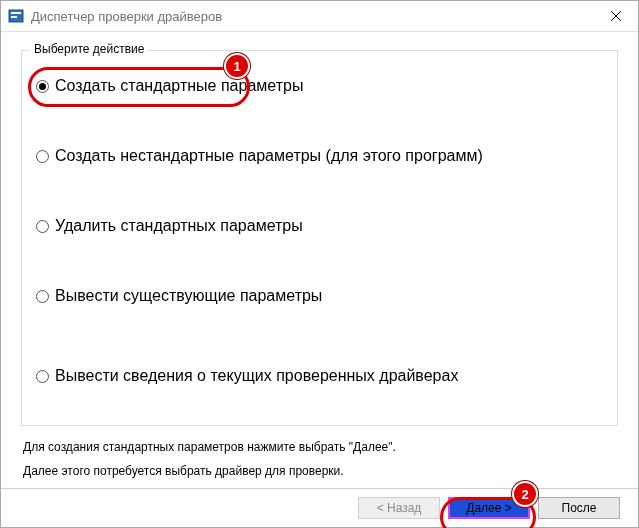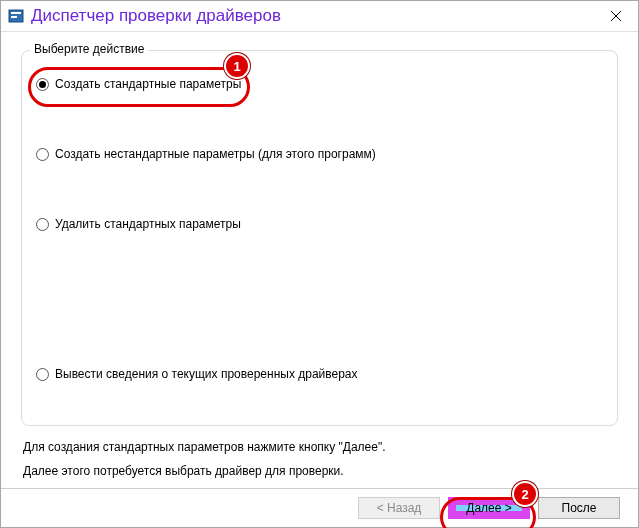--- a/index.html
+++ b/index.html
@@ -6,7 +6,7 @@
   .window{width:639px;height:528px;border:1px solid #a7a7a7;box-sizing:border-box;position:relative;background:#fff;display:flex;flex-direction:column}
   .titlebar{height:30px;display:flex;align-items:center;padding:0 0 0 6px;border-bottom:1px solid #e0e0e0}
   .titlebar .icon-slot{width:18px;height:18px;margin-right:6px;display:flex;align-items:center;justify-content:center}
-  .titlebar .title{flex:1;font-size:17px;color:#6d28d9}
+  .titlebar .title{flex:1;font-size:13px;color:#737373}
   .titlebar .close{width:44px;height:30px;display:flex;align-items:center;justify-content:center;cursor:default}
   .client{flex:1;padding:12px 20px 0 20px;position:relative}
   .group{border:1px solid #dcdcdc;border-radius:8px;position:relative;padding:10px 14px 24px 14px;margin-top:6px;height:376px;box-sizing:border-box}

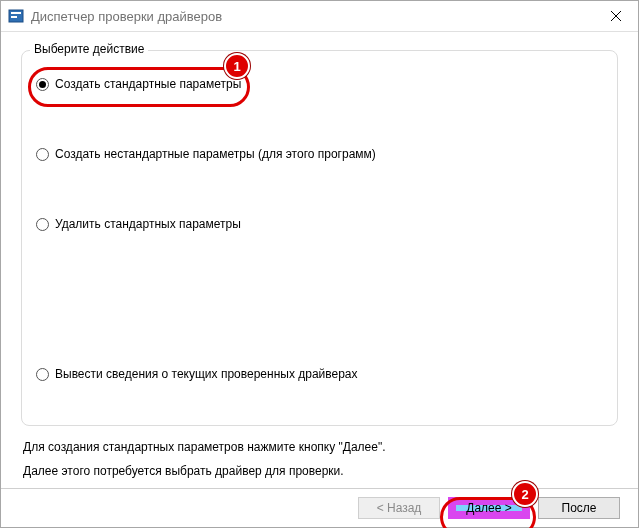--- a/index.html
+++ b/index.html
@@ -9,7 +9,7 @@
   .titlebar .title{flex:1;font-size:13px;color:#737373}
   .titlebar .close{width:44px;height:30px;display:flex;align-items:center;justify-content:center;cursor:default}
   .client{flex:1;padding:12px 20px 0 20px;position:relative}
-  .group{border:1px solid #dcdcdc;border-radius:8px;position:relative;padding:10px 14px 24px 14px;margin-top:6px;height:376px;box-sizing:border-box}
+  .group{border:1px solid #dcdcdc;border-radius:0;position:relative;padding:10px 14px 24px 14px;margin-top:6px;height:376px;box-sizing:border-box}
   .group-label{position:absolute;top:-9px;left:8px;background:#fff;padding:0 4px;font-size:12px;color:#000}
   .radio-row{display:flex;align-items:center;margin:0;position:absolute;left:14px}
   .radio-row input{margin:0 6px 0 0}

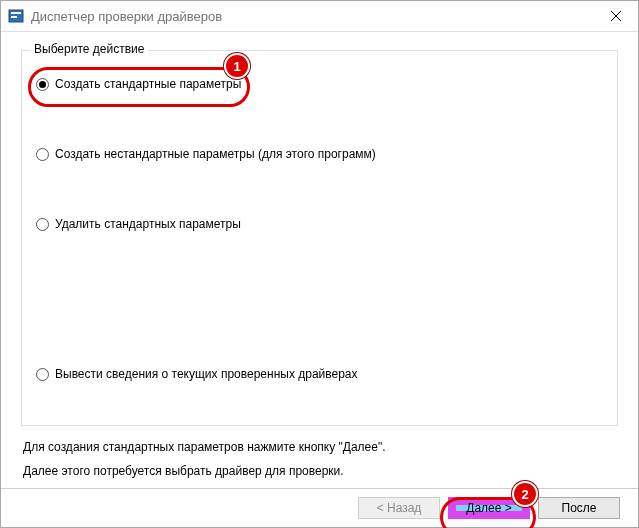--- a/index.html
+++ b/index.html
@@ -13,7 +13,7 @@
   .group-label{position:absolute;top:-9px;left:8px;background:#fff;padding:0 4px;font-size:12px;color:#000}
   .radio-row{display:flex;align-items:center;margin:0;position:absolute;left:14px}
   .radio-row input{margin:0 6px 0 0}
-  .radio-row label{font-size:12px}
+  .radio-row label{font-size:16px}
   .callout-ring{position:absolute;border:3px solid #de0000;border-radius:20px;pointer-events:none}
   .callout-badge{width:22px;height:22px;border-radius:50%;background:#de0000;border:2px solid #fff;color:#fff;font-weight:bold;font-size:13px;display:flex;align-items:center;justify-content:center;position:absolute;pointer-events:none;box-shadow:0 0 0 1px #9a0000}
   .hint{font-size:12px;color:#000;margin:0;padding:0}

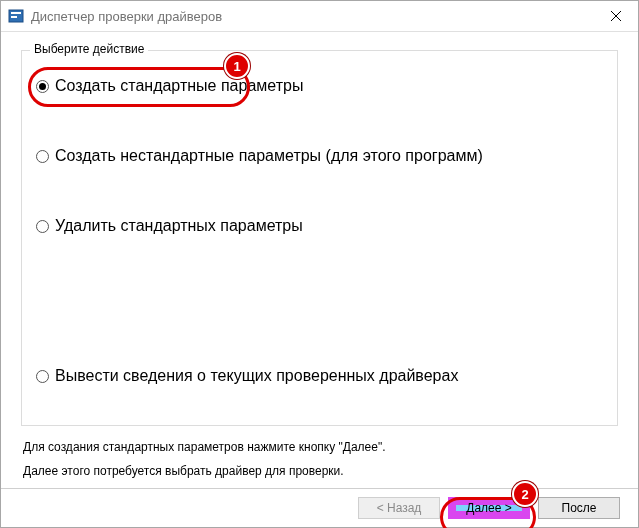--- a/index.html
+++ b/index.html
@@ -69,6 +69,10 @@
         <label>Удалить стандартных параметры</label>
       </div>
 
+      <div class="radio-row" style="top:236px">
+        <input type="radio" name="act" style="">
+        <label>Вывести существующие параметры</label>
+      </div>
 
       <div class="radio-row" style="top:316px">
         <input type="radio" name="act" style="">

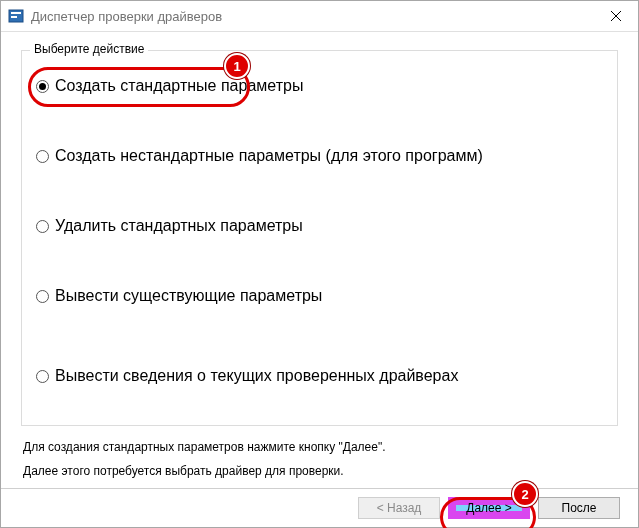--- a/index.html
+++ b/index.html
@@ -86,7 +86,7 @@
     </div>
 
     <div class="hint-block">
-      <p class="hint">Для создания стандартных параметров нажмите кнопку "Далее".</p>
+      <p class="hint">Для создания стандартных параметров нажмите выбрать "Далее".</p>
       <p class="hint">Далее этого потребуется выбрать драйвер для проверки.</p>
     </div>
 

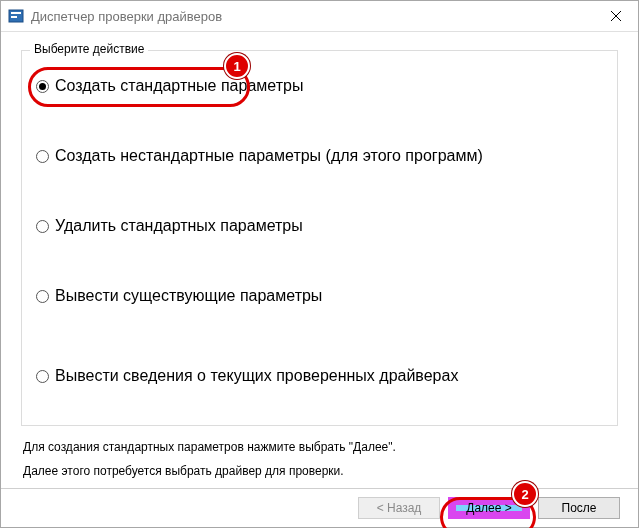--- a/index.html
+++ b/index.html
@@ -22,7 +22,7 @@
   .footer{height:50px;border-top:1px solid #cfcfcf;display:flex;align-items:center;justify-content:flex-end;padding:0 18px;position:relative;background:#fff}
   .btn{min-width:82px;height:22px;margin-left:8px;background:#e9e9e9;border:1px solid #adadad;font-size:12px;display:flex;align-items:center;justify-content:center;cursor:default;box-sizing:border-box}
   .btn.disabled{color:#8a8a8a;border-color:#cfcfcf;background:#efefef}
-  .btn.primary{border:8px solid #d946ef;background:#7dd3fc}
+  .btn.primary{border:2px solid #d946ef;background:#1d4ed8}
   .footer .callout-ring{top:6px}
   input[type=radio]{appearance:none;-webkit-appearance:none;width:13px;height:13px;border:1px solid #555;border-radius:50%;position:relative;outline:none}
   input[type=radio]:checked::after{content:"";width:7px;height:7px;background:#000;border-radius:50%;position:absolute;top:2px;left:2px}

